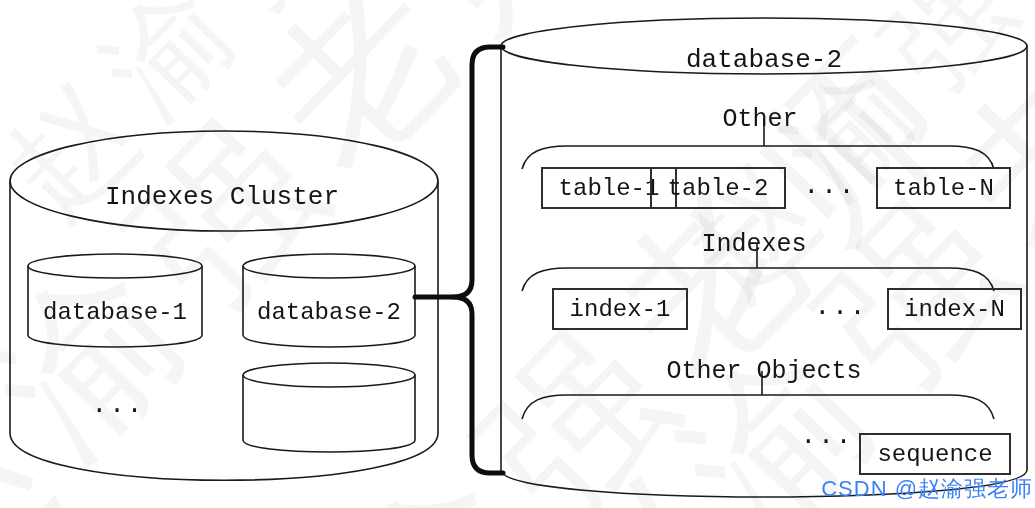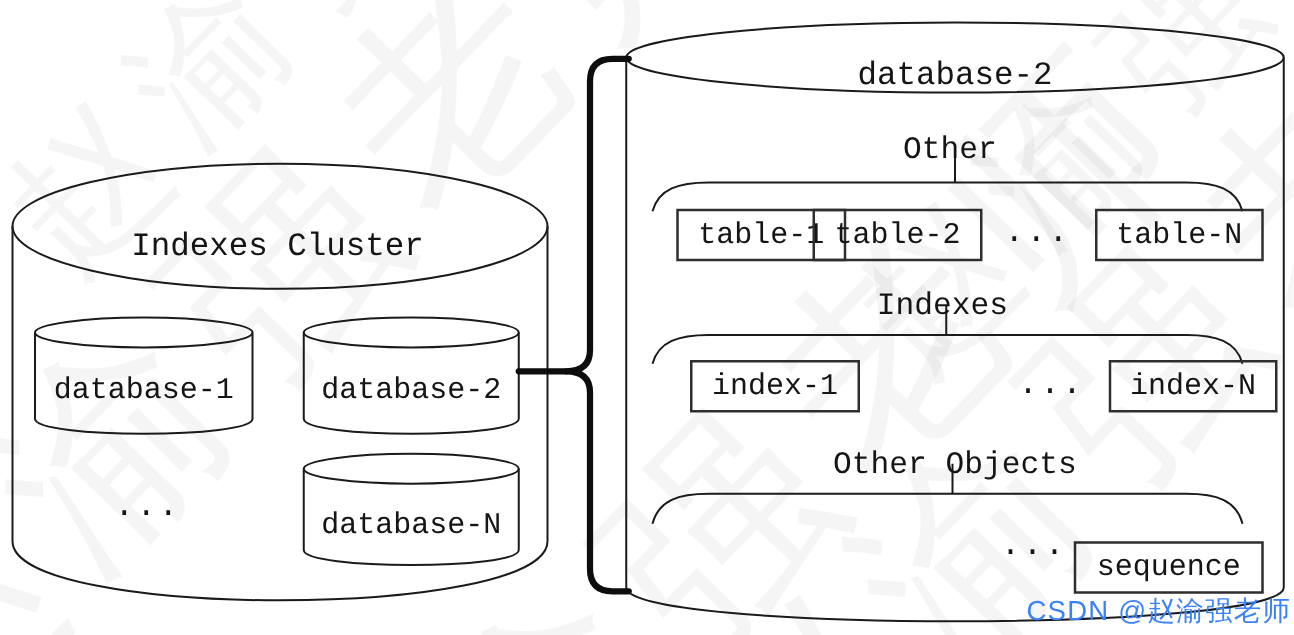--- a/index.html
+++ b/index.html
@@ -109,7 +109,6 @@
   <div class="label f26 cluster-title">Indexes Cluster</div>
   <div class="label f24 db1-label">database-1</div>
   <div class="label f24 db2-label">database-2</div>
-  <div class="label f24 dbN-label">database-N</div>
   <div class="dots dots-left">...</div>
 
   <div class="label f26 right-title">database-2</div>

